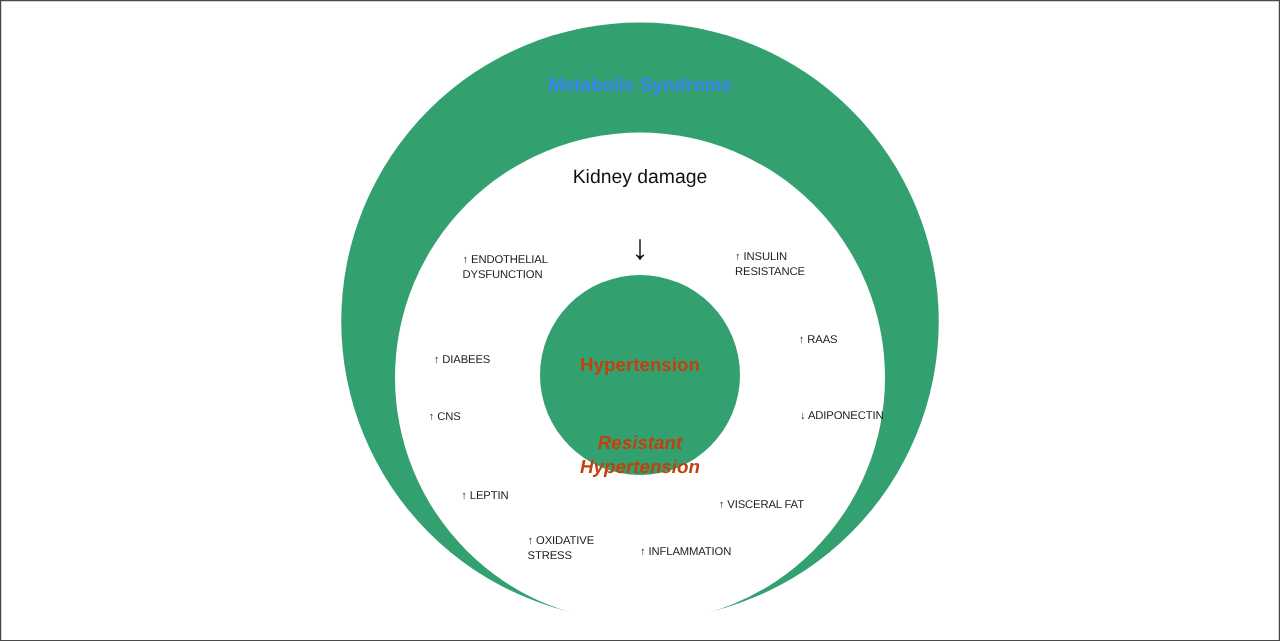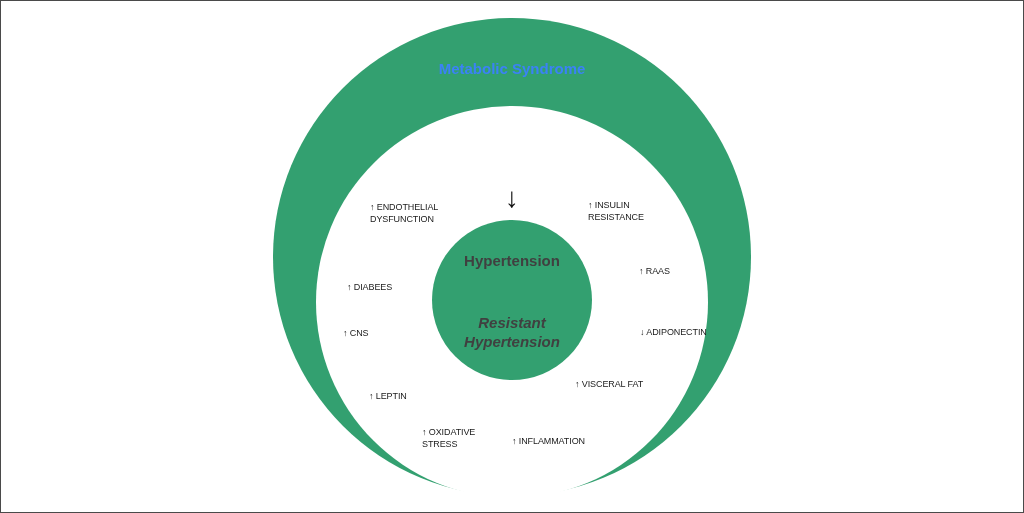--- a/index.html
+++ b/index.html
@@ -48,6 +48,7 @@
 <div class="title-outer">Metabolic Syndrome</div>
 
 <div class="kidney">
+  <div>Kidney damage</div>
 </div>
 <div class="arrow-down">↓</div>
 

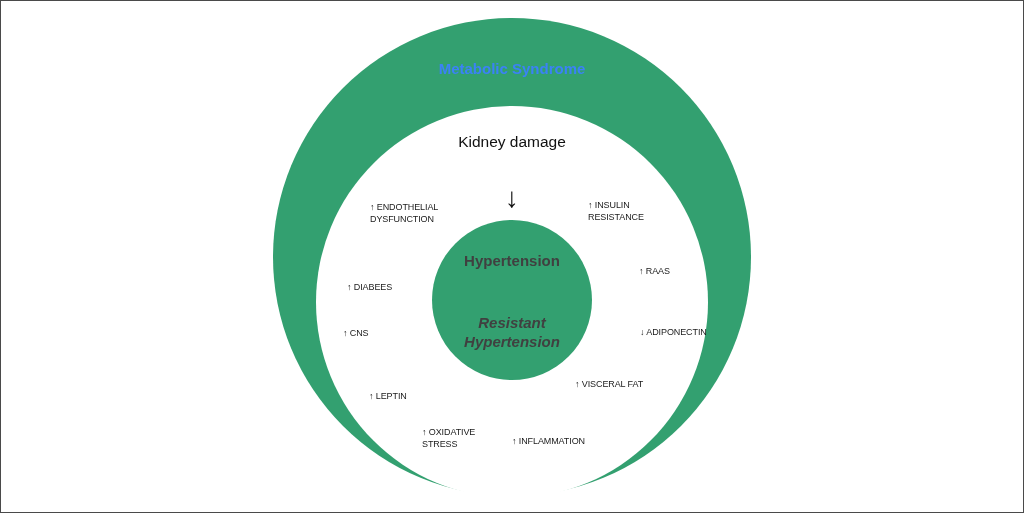--- a/index.html
+++ b/index.html
@@ -31,7 +31,7 @@
     }
     .core-text {
       position: absolute; left: 432px; width: 160px; text-align: center;
-      color: #404040; font-weight: bold; font-size: 15px; line-height: 19px;
+      color: #c2410c; font-weight: bold; font-size: 15px; line-height: 19px; margin-top: 32px;
     }
   </style>
 </head>

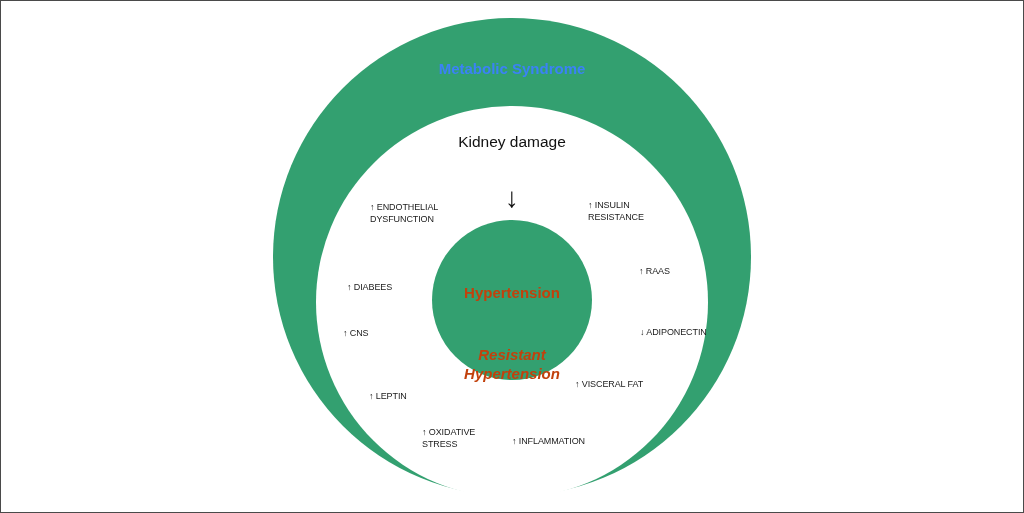--- a/index.html
+++ b/index.html
@@ -88,7 +88,7 @@
   <span>↑</span>
   <span>LEPTIN</span>
 </div>
-<div class="lbl" style="left:575px; top:378px;">
+<div class="lbl" style="left:575px; top:397px;">
   <span>↑</span>
   <span>VISCERAL FAT</span>
 </div>

